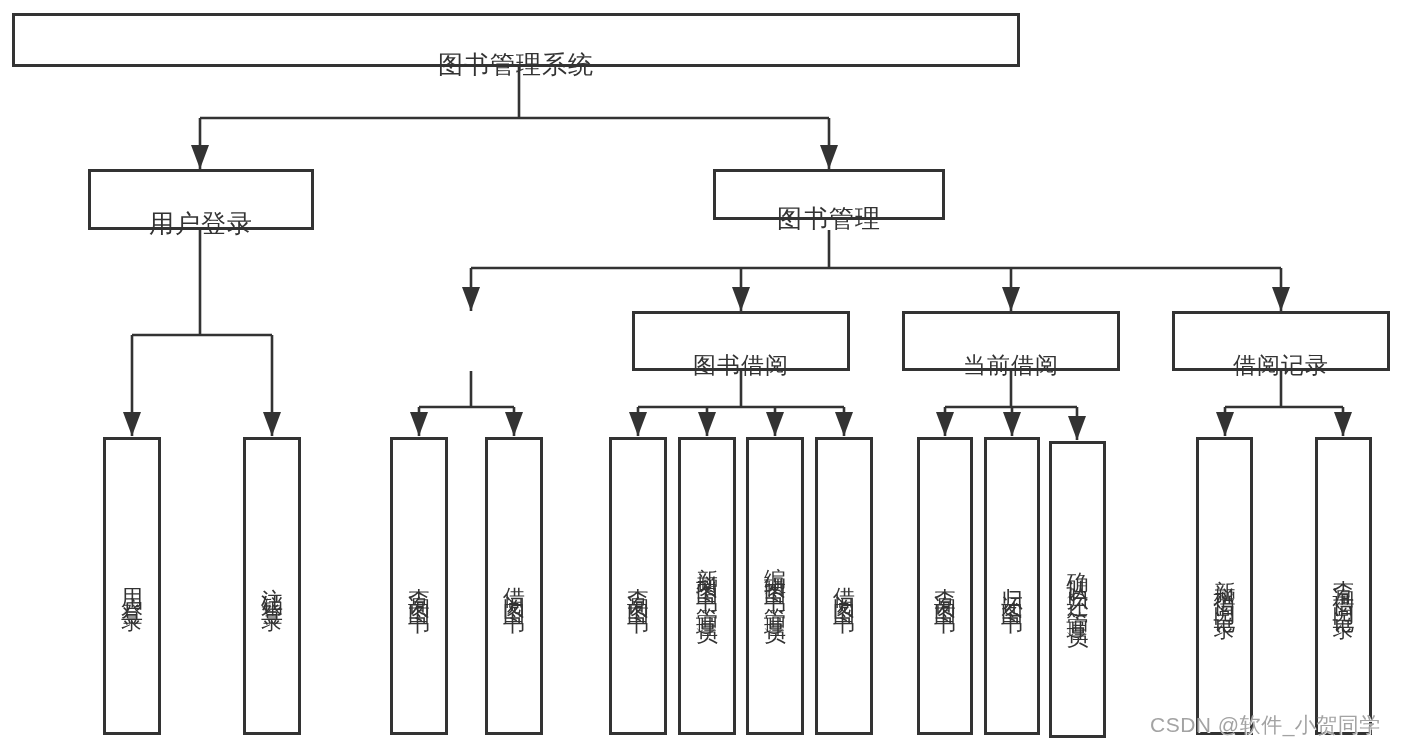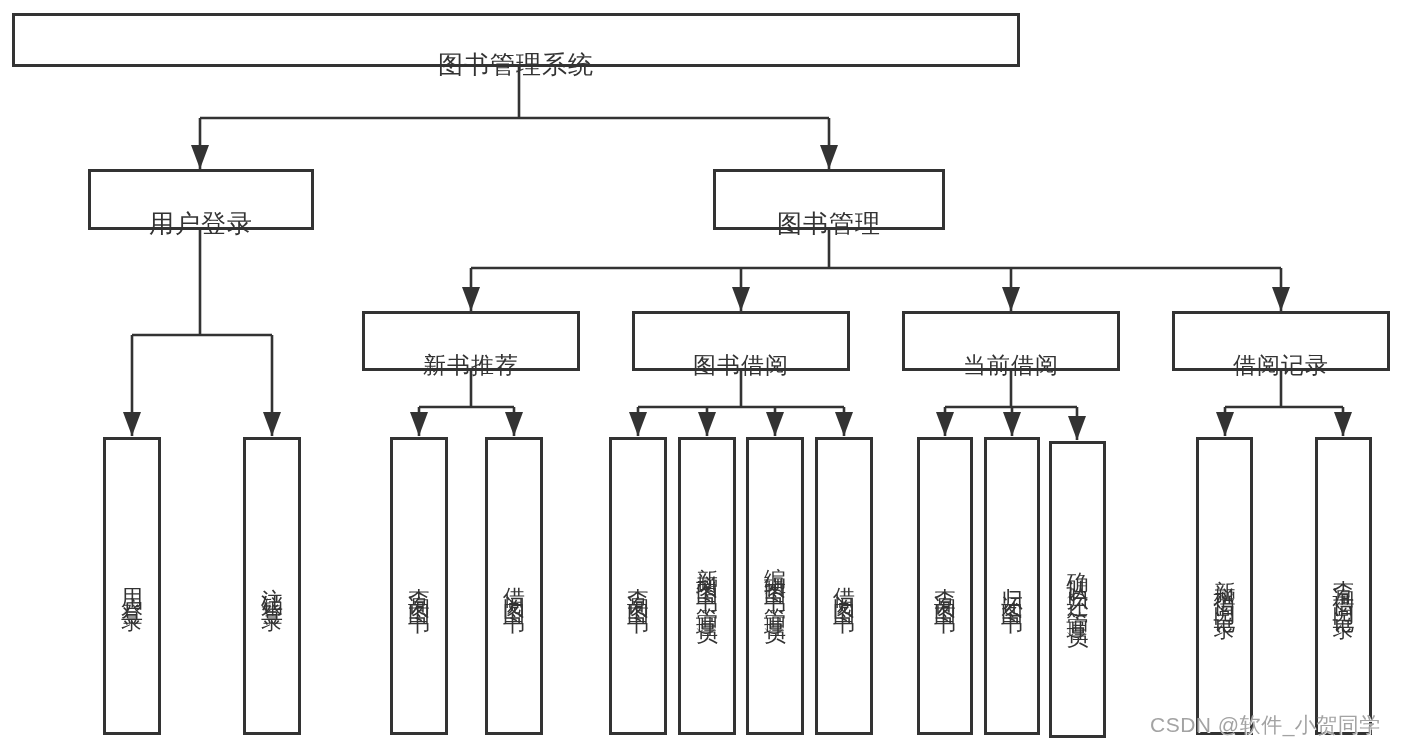--- a/index.html
+++ b/index.html
@@ -104,7 +104,7 @@
   <div class="box" style="left:88px; top:169px; width:226px; height:61px;">
     <span class="h-label">用户登录</span>
   </div>
-  <div class="box" style="left:713px; top:169px; width:232px; height:61px;">
+  <div class="box" style="left:713px; top:169px; width:232px; height:51px;">
     <span class="h-label">图书管理</span>
   </div>
 

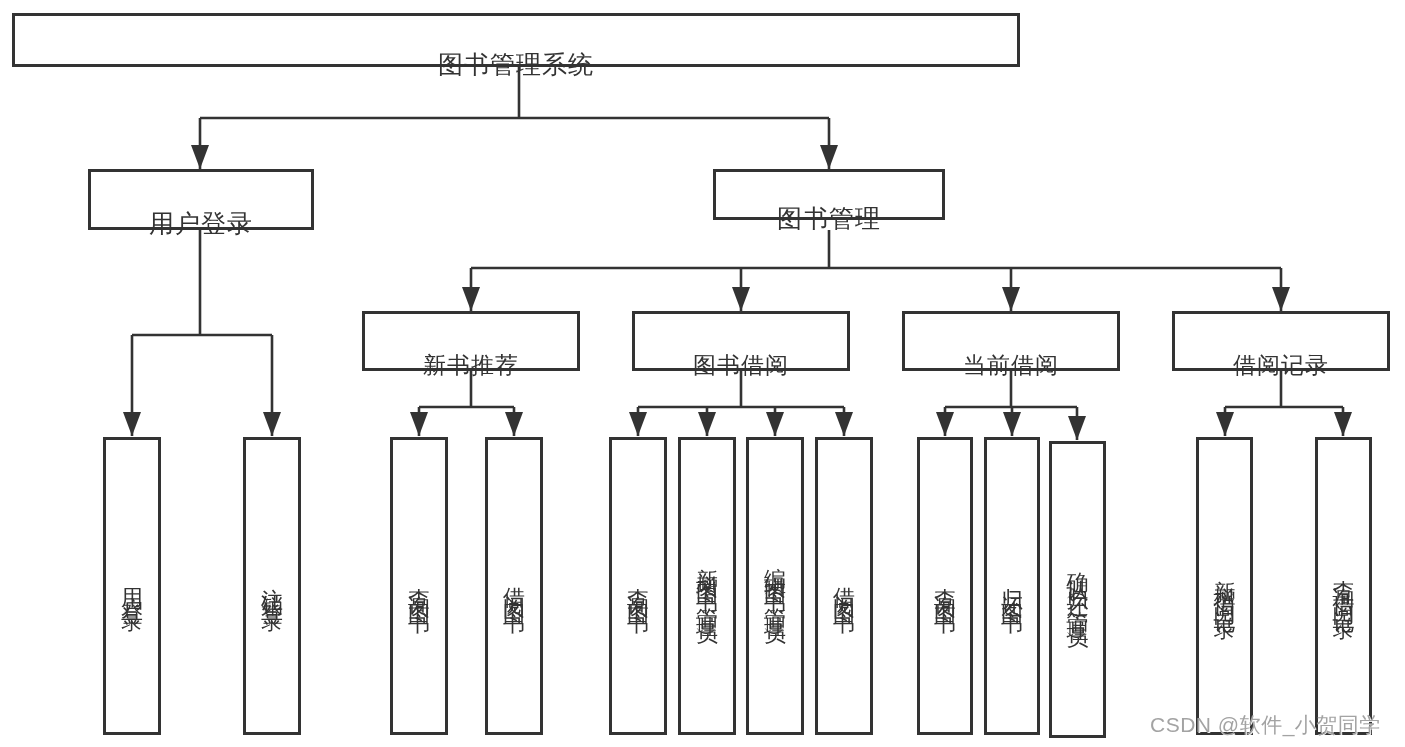--- a/index.html
+++ b/index.html
@@ -108,9 +108,6 @@
     <span class="h-label">图书管理</span>
   </div>
 
-  <div class="box l2" style="left:362px; top:311px; width:218px; height:60px;">
-    <span class="h-label">新书推荐</span>
-  </div>
   <div class="box l2" style="left:902px; top:311px; width:218px; height:60px;">
     <span class="h-label">当前借阅</span>
   </div>

